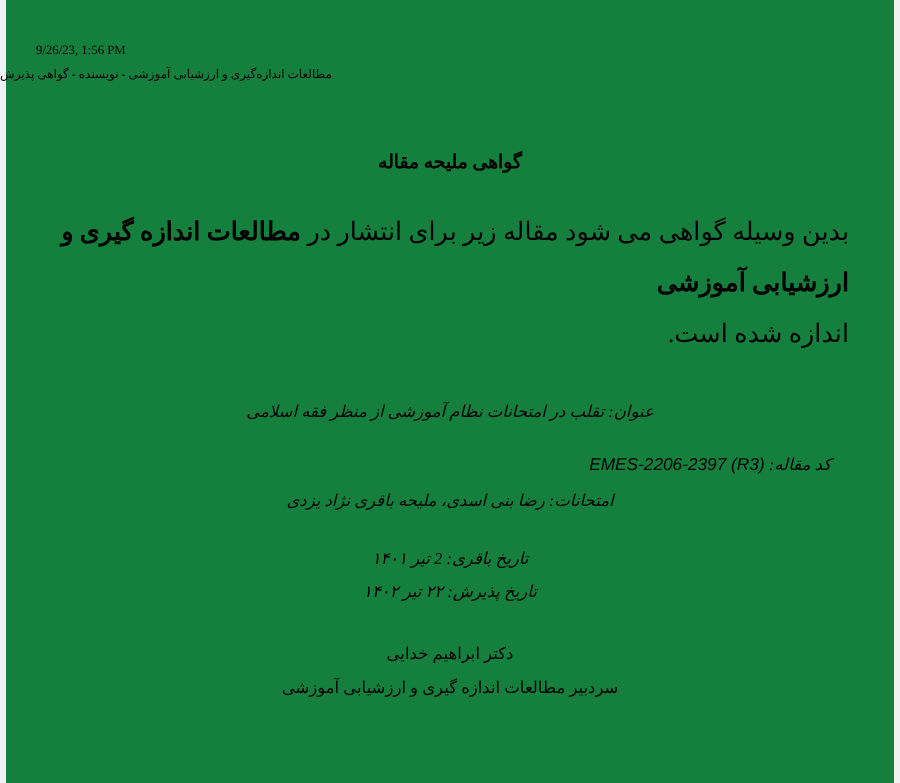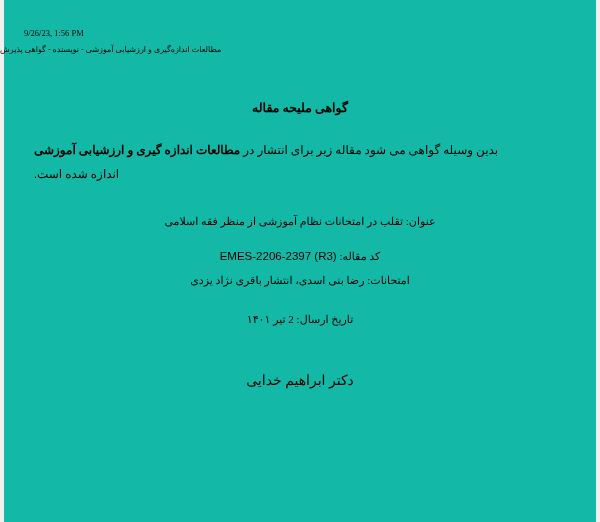--- a/index.html
+++ b/index.html
@@ -17,7 +17,7 @@
     position: relative;
     width: 600px;
     height: 522px;
-    background: #14b8a6;
+    background: #15803d;
     box-sizing: border-box;
   }
   

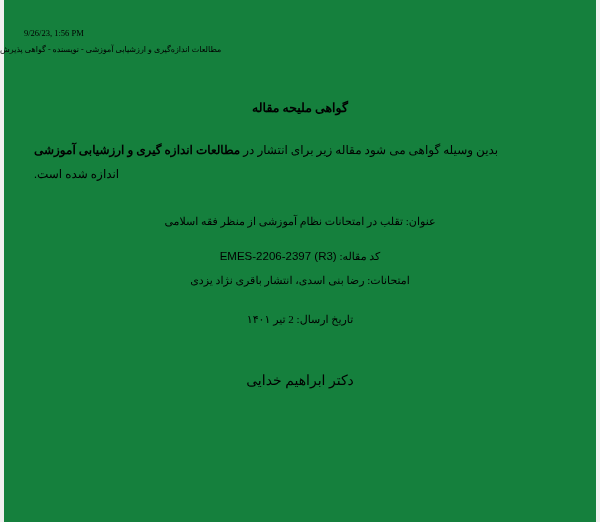--- a/index.html
+++ b/index.html
@@ -84,10 +84,10 @@
   }
 
   .intro {
-    font-size: 12px;
+    font-size: 17px;
     line-height: 2.0;
     margin: 0 0 24px 0;
-    text-align: left;
+    text-align: right;
   }
   .intro b {
     font-weight: bold;

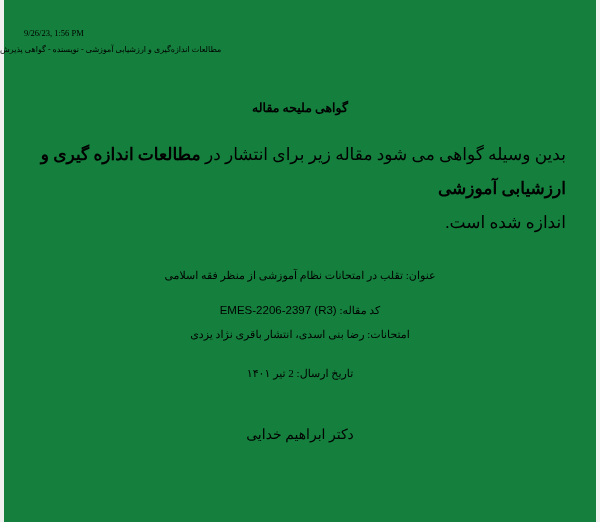--- a/index.html
+++ b/index.html
@@ -96,6 +96,7 @@
   .fields {
     margin: 12px;
     padding: 0;
+    font-style: italic;
   }
   .field-line {
     font-size: 11px;

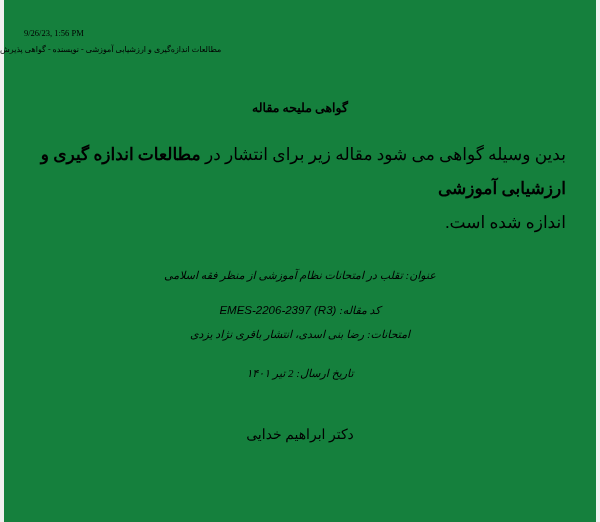--- a/index.html
+++ b/index.html
@@ -110,6 +110,7 @@
   .code-line {
     font-size: 11px;
     line-height: 2.3;
+    text-align: right;
   }
   .code-value {
     direction: ltr;

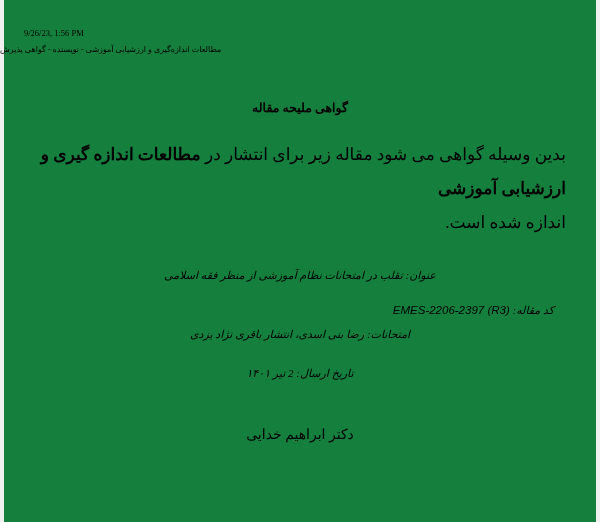--- a/index.html
+++ b/index.html
@@ -164,7 +164,7 @@
 
       <div class="field-line">
         <span class="label">امتحانات:</span>
-        <span class="value">رضا بنی اسدی، انتشار باقری نژاد یزدی</span>
+        <span class="value">رضا بنی اسدی، ملیحه باقری نژاد یزدی</span>
       </div>
 
       <div class="gap-mid"></div>

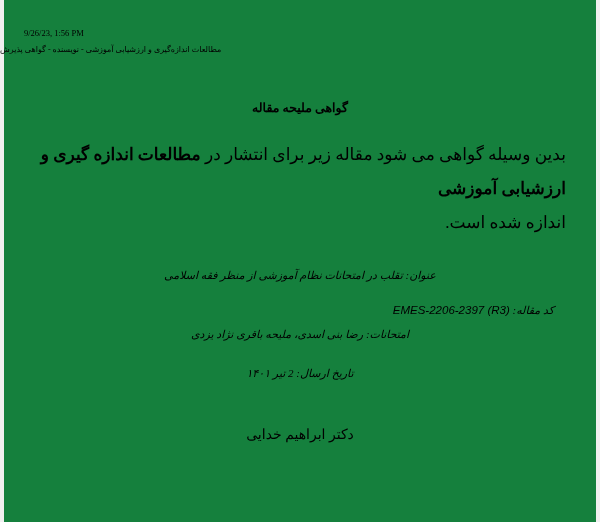--- a/index.html
+++ b/index.html
@@ -170,7 +170,7 @@
       <div class="gap-mid"></div>
 
       <div class="field-line">
-        <span class="label">تاریخ ارسال:</span>
+        <span class="label">تاریخ باقری:</span>
         <span class="value">2 تیر ۱۴۰۱</span>
       </div>
 

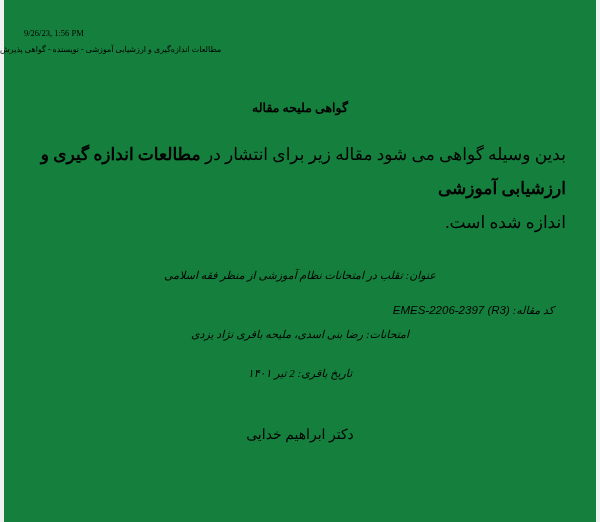--- a/index.html
+++ b/index.html
@@ -174,6 +174,10 @@
         <span class="value">2 تیر ۱۴۰۱</span>
       </div>
 
+      <div class="field-line">
+        <span class="label">تاریخ پذیرش:</span>
+        <span class="value">۲۲ تیر ۱۴۰۲</span>
+      </div>
 
     </div>
 

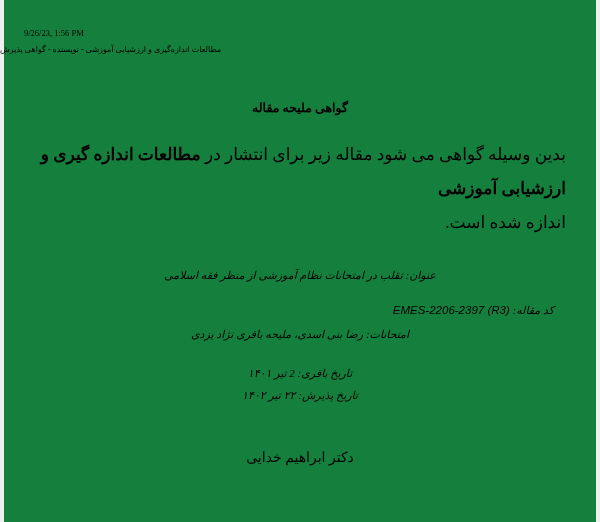--- a/index.html
+++ b/index.html
@@ -123,8 +123,8 @@
   .gap-mid { height: 16px; }
 
   .signature {
-    margin-top: 36px;
-    font-size: 14px;
+    margin-top: 18px;
+    font-size: 11px;
     line-height: 2.1;
     text-align: center;
   }

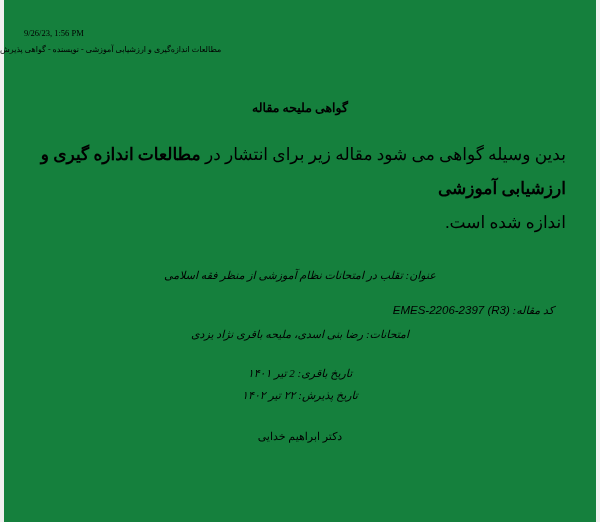--- a/index.html
+++ b/index.html
@@ -183,6 +183,7 @@
 
     <div class="signature">
       <div>دکتر ابراهیم خدایی</div>
+      <div>سردبیر مطالعات اندازه گیری و ارزشیابی آموزشی</div>
     </div>
 
   </div>

